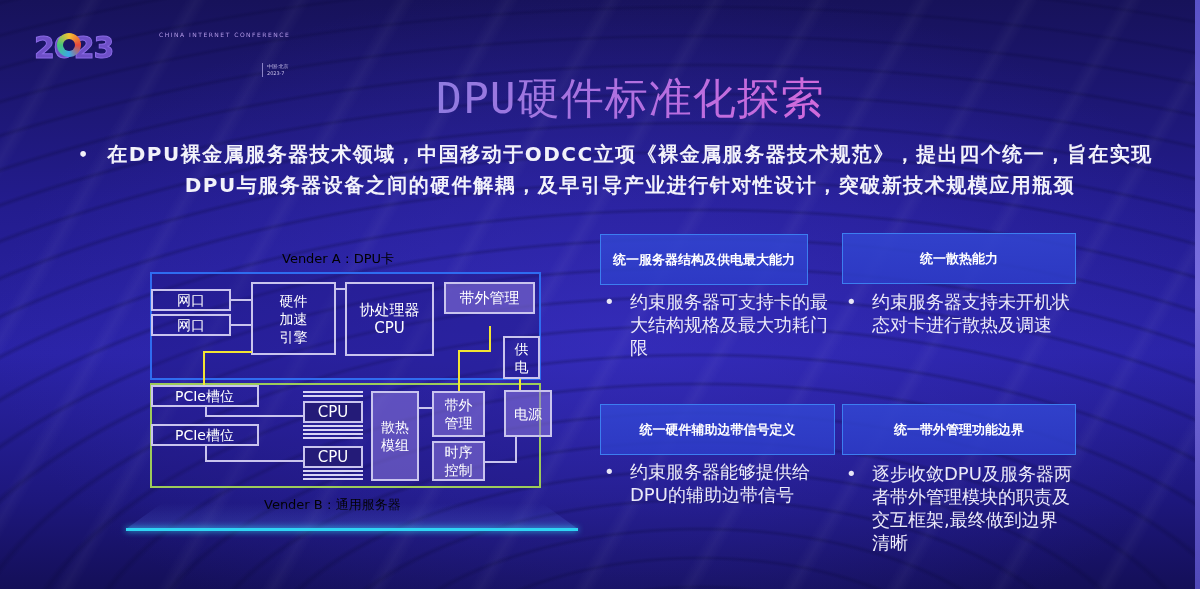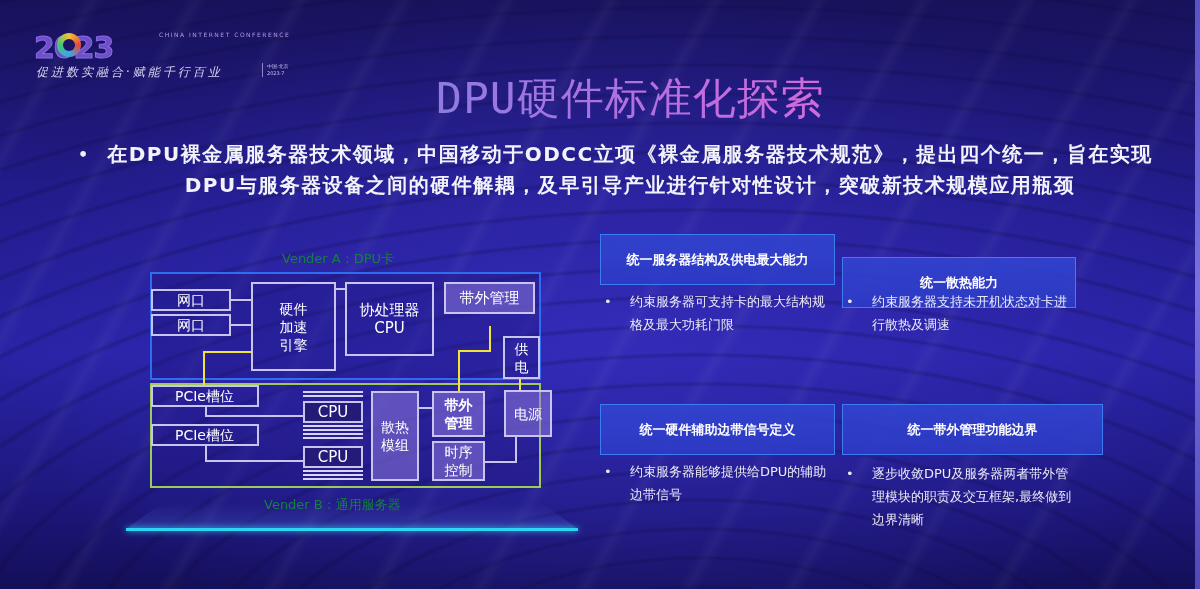--- a/index.html
+++ b/index.html
@@ -137,7 +137,6 @@
   <div class="logo-year">2023</div>
   <div class="logo-ring"></div>
   <div class="logo-en">CHINA INTERNET CONFERENCE</div>
-  <div class="logo-slogan">促进数实融合·赋能千行百业</div>
   <div class="logo-meta">
     <div>中国·北京</div>
     <div>2023·7</div>

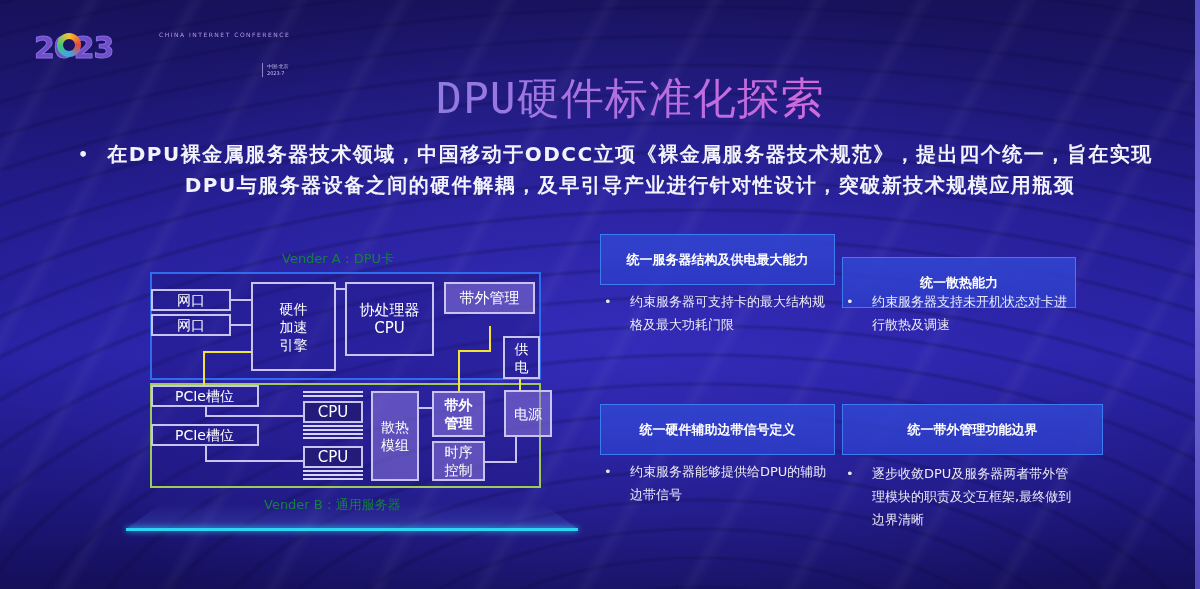--- a/index.html
+++ b/index.html
@@ -82,7 +82,7 @@
   .intro-text { padding-left: 24px; text-align: center; }
 
   
-  .dg-label { position: absolute; font-size: 13px; color: #15803d; white-space: nowrap; }
+  .dg-label { position: absolute; font-size: 13px; color: #000000; white-space: nowrap; }
   .box {
     position: absolute; border: 2px solid #c9c4ee; display: flex; align-items: center;
     justify-content: center; text-align: center; font-size: 14px; line-height: 18px;

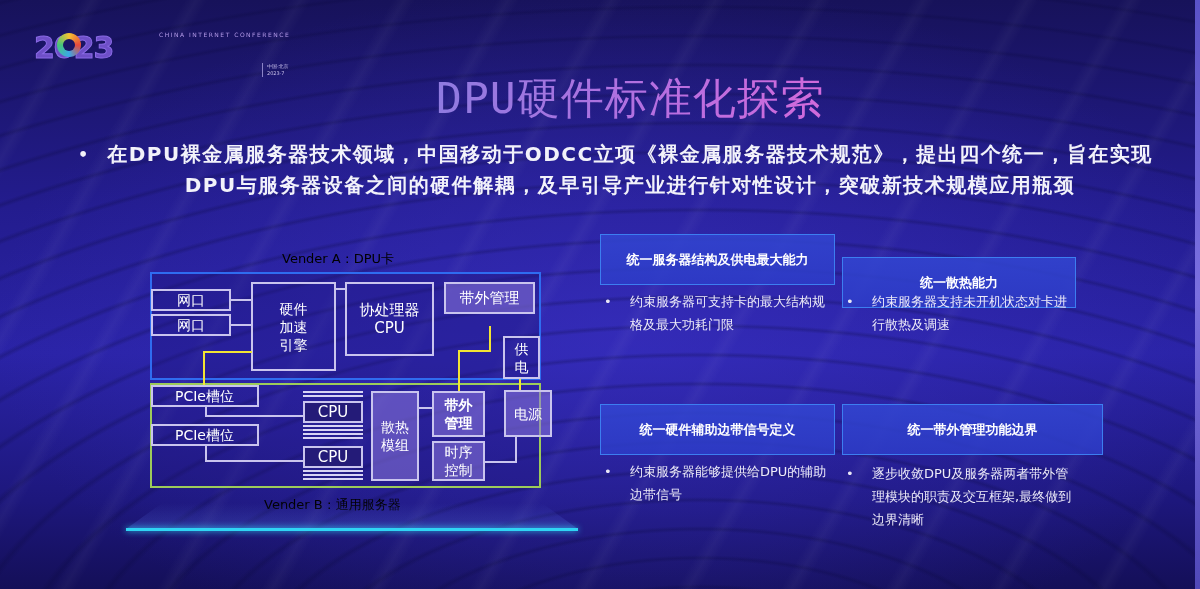--- a/index.html
+++ b/index.html
@@ -235,7 +235,7 @@
   <div class="platform-line"></div>
 </div>
 
-<div class="card-head" style="left:600px; top:234px; width:235px;">统一服务器结构及供电最大能力</div>
+<div class="card-head" style="left:600px; top:234px; width:208px;">统一服务器结构及供电最大能力</div>
 <ul class="card-list" style="left:600px; top:290px; width:232px;">
   <li>约束服务器可支持卡的最大结构规格及最大功耗门限</li>
 </ul>

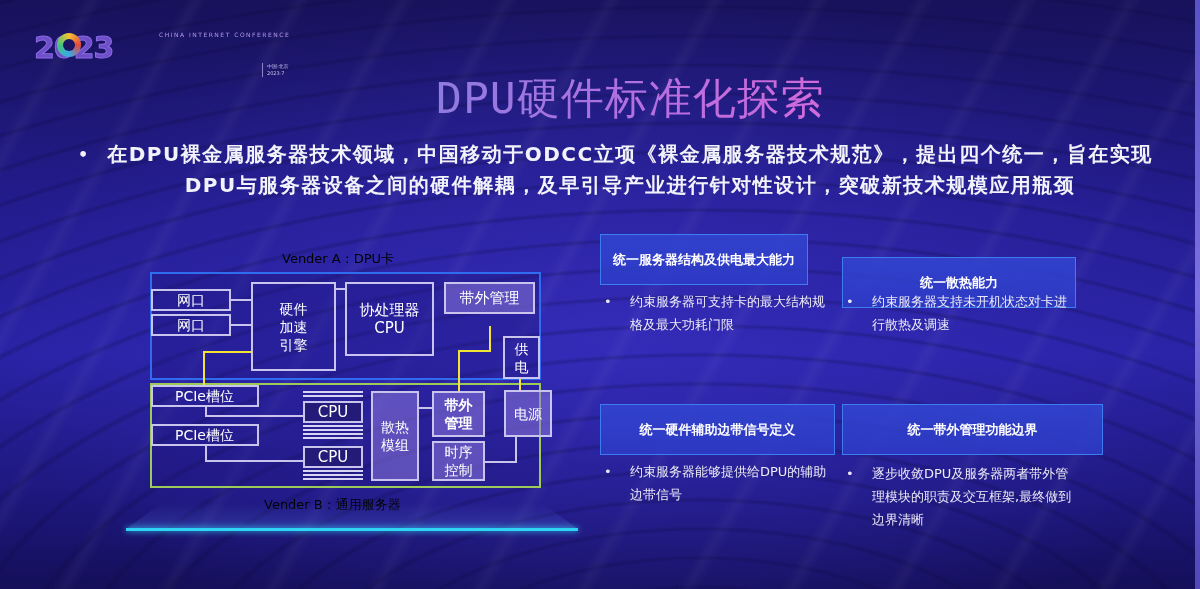--- a/index.html
+++ b/index.html
@@ -240,7 +240,7 @@
   <li>约束服务器可支持卡的最大结构规格及最大功耗门限</li>
 </ul>
 
-<div class="card-head" style="left:842px; top:233px; width:234px;margin-top:24px;">统一散热能力</div>
+<div class="card-head" style="left:842px; top:233px; width:234px;">统一散热能力</div>
 <ul class="card-list" style="left:842px; top:290px; width:232px;">
   <li>约束服务器支持未开机状态对卡进行散热及调速</li>
 </ul>

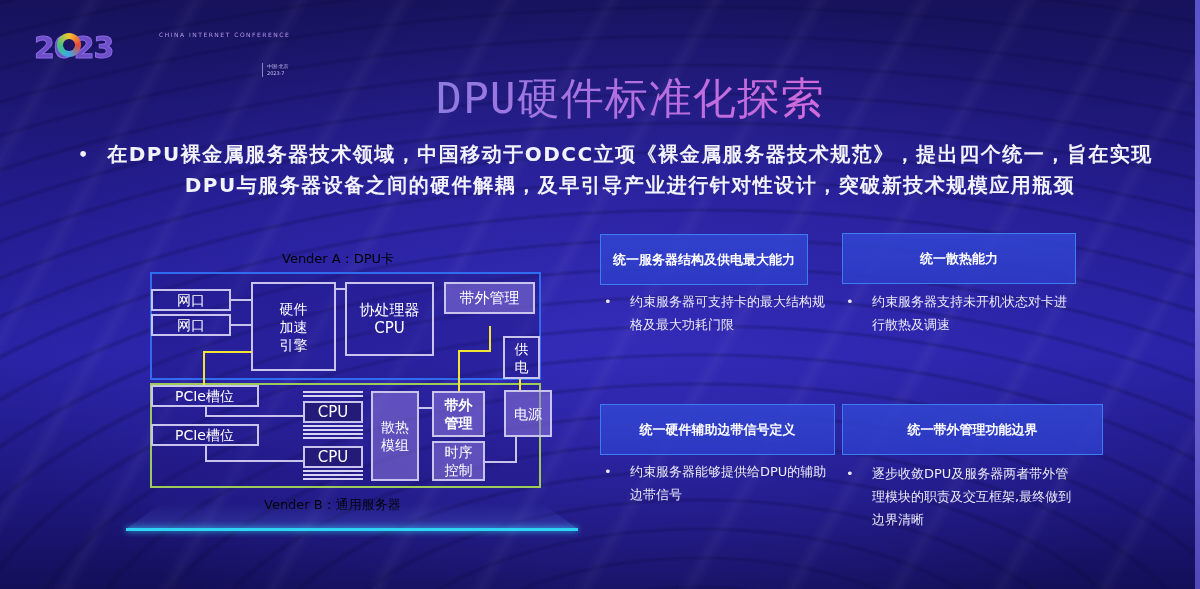--- a/index.html
+++ b/index.html
@@ -161,7 +161,7 @@
   <div class="hline" style="left:231px; top:299px; width:20px;"></div>
   <div class="hline" style="left:231px; top:324px; width:20px;"></div>
 
-  <div class="box" style="left:251px; top:282px; width:85px; height:89px; flex-direction:column;">
+  <div class="box" style="left:251px; top:282px; width:85px; height:73px; flex-direction:column;">
     <span>硬件</span>
     <span>加速</span>
     <span>引擎</span>

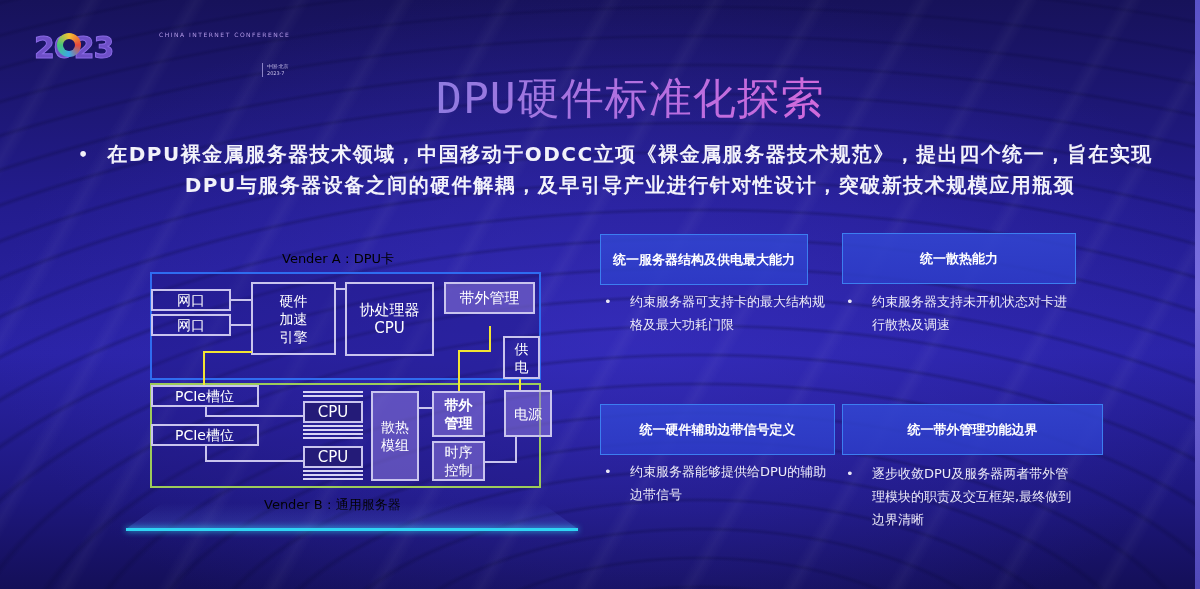--- a/index.html
+++ b/index.html
@@ -120,7 +120,7 @@
     display: flex; align-items: center; justify-content: center;
     font-size: 13px; font-weight: bold; color: #ffffff; letter-spacing: 0px;
   }
-  .card-list { position: absolute; list-style: none; font-size: 13px; line-height: 23px; color: #eceaf8; }
+  .card-list { position: absolute; list-style: none; font-size: 18px; line-height: 23px; color: #eceaf8; }
   .card-list li { position: relative; padding-left: 30px; margin-bottom: 5px; }
   .card-list li::before {
     content: "•"; position: absolute; left: 4px; top: 0; color: #e8e6f6;

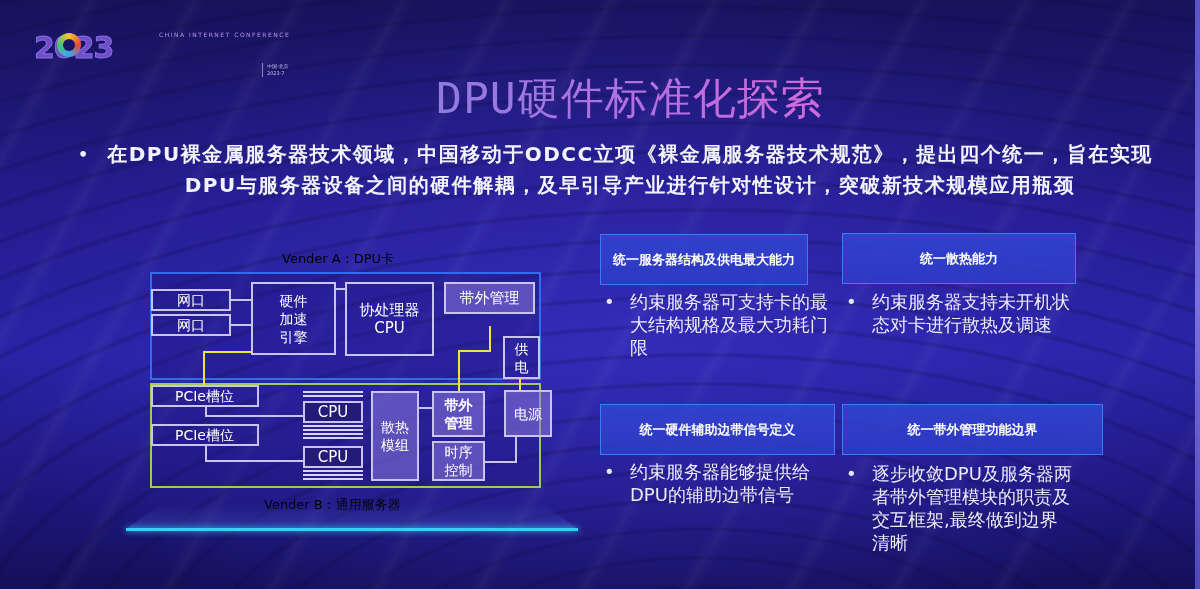--- a/index.html
+++ b/index.html
@@ -218,7 +218,7 @@
   </div>
   <div class="hline" style="left:419px; top:407px; width:13px;"></div>
 
-  <div class="box fill" style="left:432px; top:391px; width:53px; height:46px; flex-direction:column;font-weight:bold;">
+  <div class="box fill" style="left:432px; top:391px; width:53px; height:46px; flex-direction:column;">
     <span>带外</span>
     <span>管理</span>
   </div>

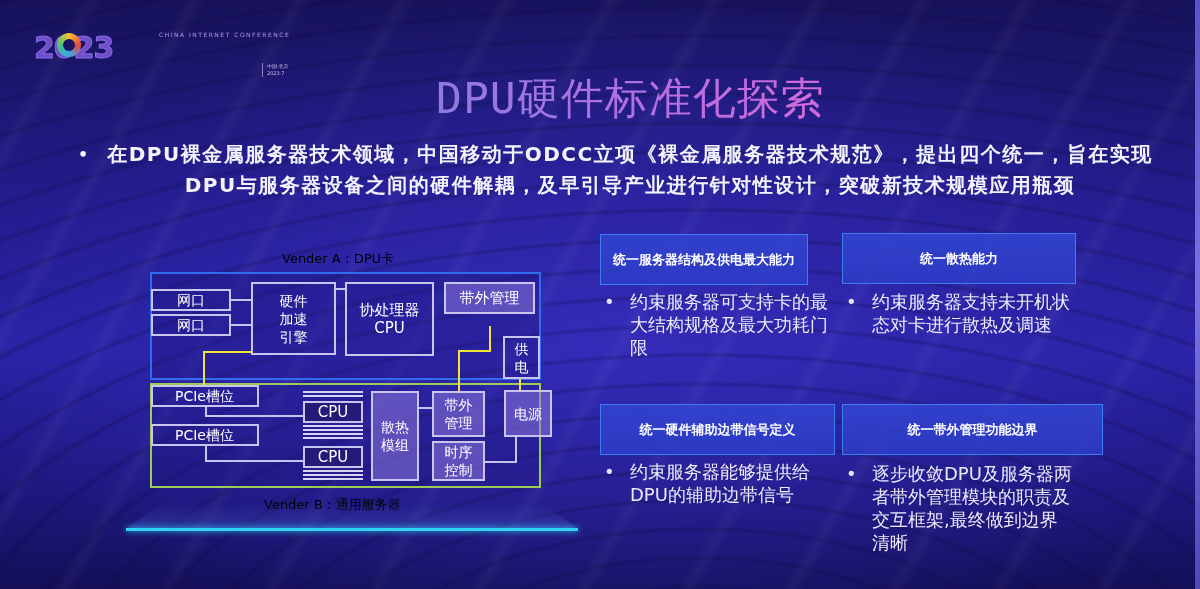--- a/index.html
+++ b/index.html
@@ -250,7 +250,7 @@
   <li>约束服务器能够提供给DPU的辅助边带信号</li>
 </ul>
 
-<div class="card-head" style="left:842px; top:404px; width:261px;">统一带外管理功能边界</div>
+<div class="card-head" style="left:842px; top:404px; width:234px;">统一带外管理功能边界</div>
 <ul class="card-list" style="left:842px; top:462px; width:232px;">
   <li>逐步收敛DPU及服务器两者带外管理模块的职责及交互框架,最终做到边界清晰</li>
 </ul>

